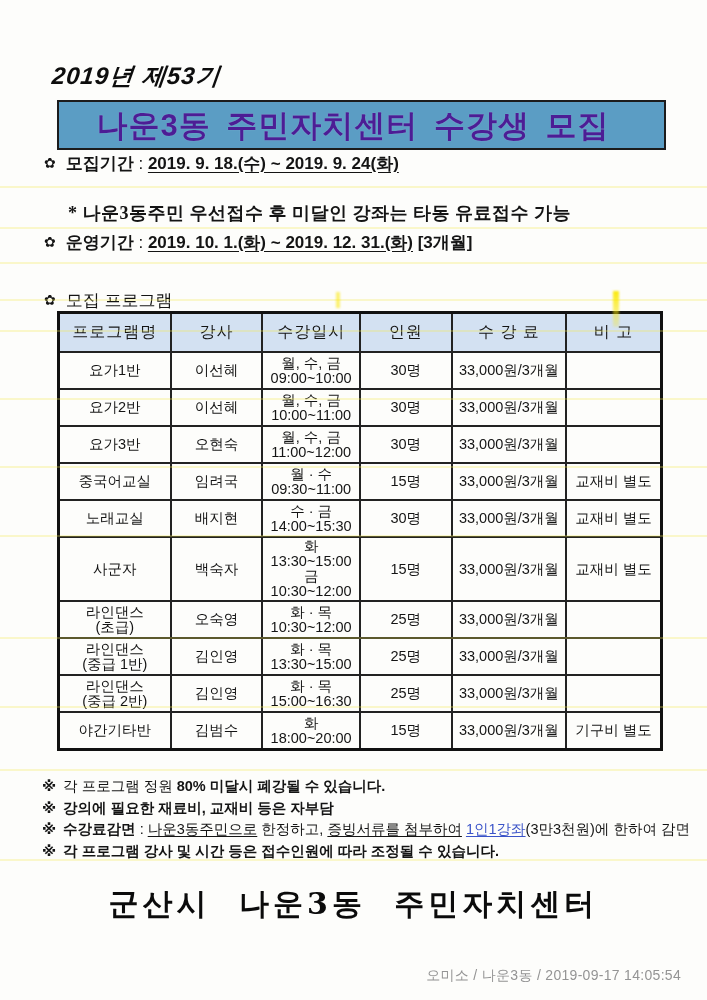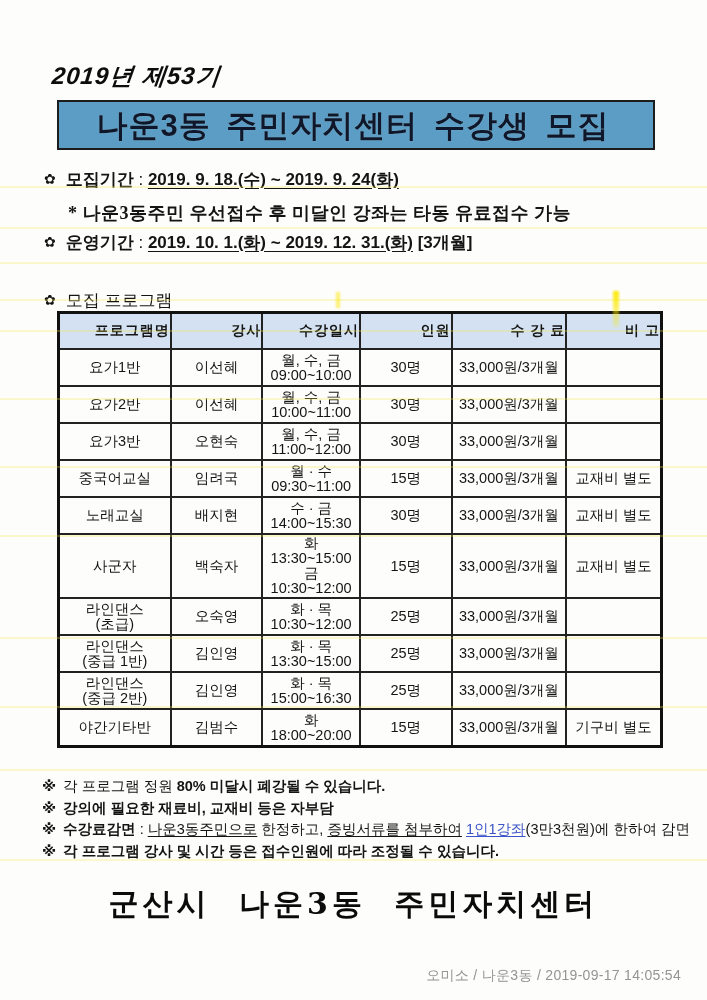--- a/index.html
+++ b/index.html
@@ -24,9 +24,9 @@
   .banner{
     position:absolute;left:57px;top:100px;width:588px;height:34px;
     background:var(--banner-bg);border:2px solid #1c1c1c;
-    color:#0f172a;font-size:31px;font-weight:bold;text-align:center;
+    color:#4c1d95;font-size:31px;font-weight:bold;text-align:center;
     letter-spacing:1px;word-spacing:6px;line-height:38px;
-    padding:5px 6px 7px 0;text-shadow:0 0 1px rgba(255,255,255,0.4);
+    padding:5px 17px 7px 0;text-shadow:0 0 1px rgba(255,255,255,0.4);
   }
   
   .iline{position:absolute;left:44px;font-size:17px;white-space:nowrap;}

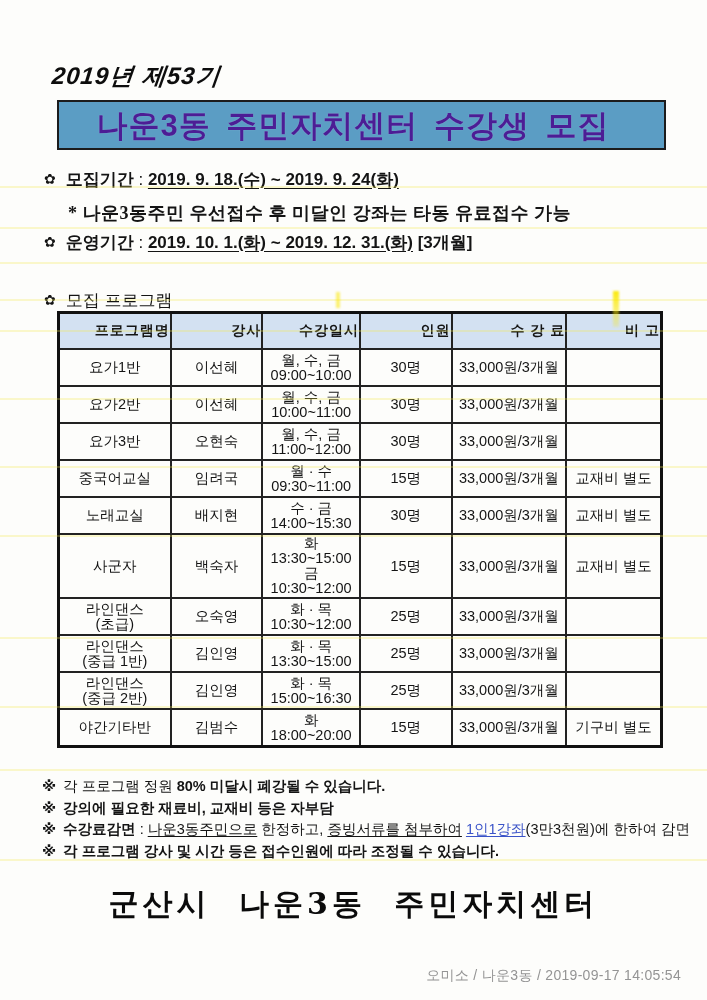--- a/index.html
+++ b/index.html
@@ -95,7 +95,7 @@
     <span data-name="banner-title">나운3동 주민자치센터 수강생 모집</span>
   </div>
 
-  <div class="iline" style="top:168px;" data-name="info-line-recruit-period">
+  <div class="iline" style="top:152px;" data-name="info-line-recruit-period">
     <span class="flower" data-name="flower-bullet-icon">✿</span><span class="lbl-b" data-name="recruit-period-label">모집기간</span><span data-name="colon-separator"> : </span><span class="bu" data-name="recruit-period-value">2019. 9. 18.(수) ~ 2019. 9. 24(화)</span>
   </div>
 

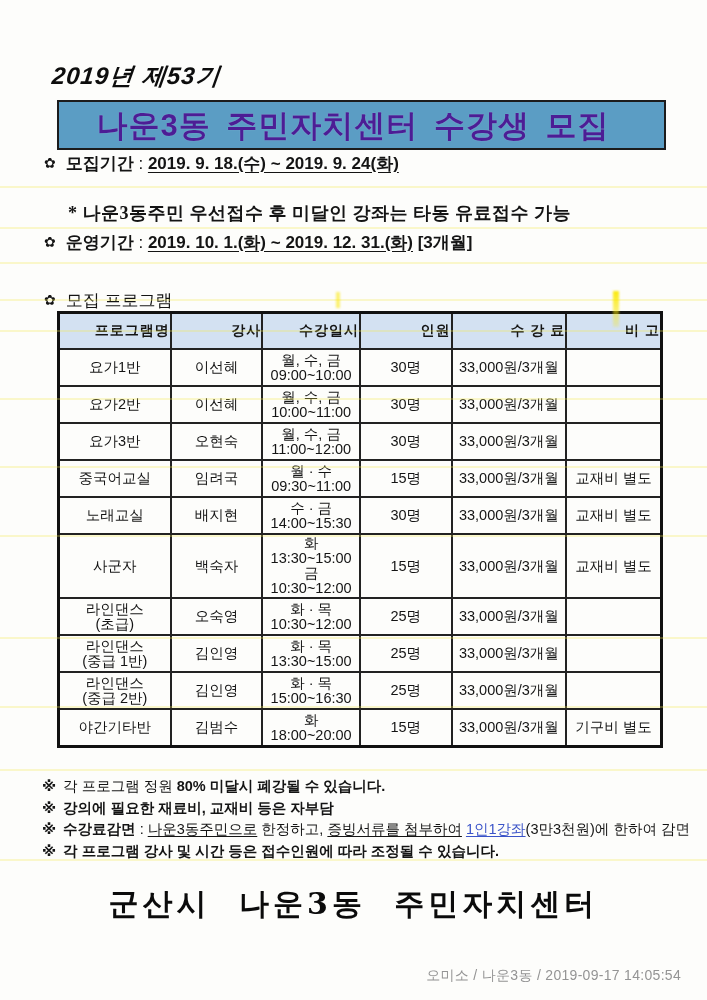--- a/index.html
+++ b/index.html
@@ -48,8 +48,8 @@
   }
   table.prog th{
     background:var(--table-header-bg);
-    border:2px solid #222;font-size:14px;font-weight:bold;
-    padding:8px 0;letter-spacing:1px;text-align:right;
+    border:2px solid #222;font-size:16px;font-weight:normal;
+    padding:8px 0;letter-spacing:1px;
   }
   table.prog td{
     border:2px solid #222;font-size:14.5px;text-align:center;

